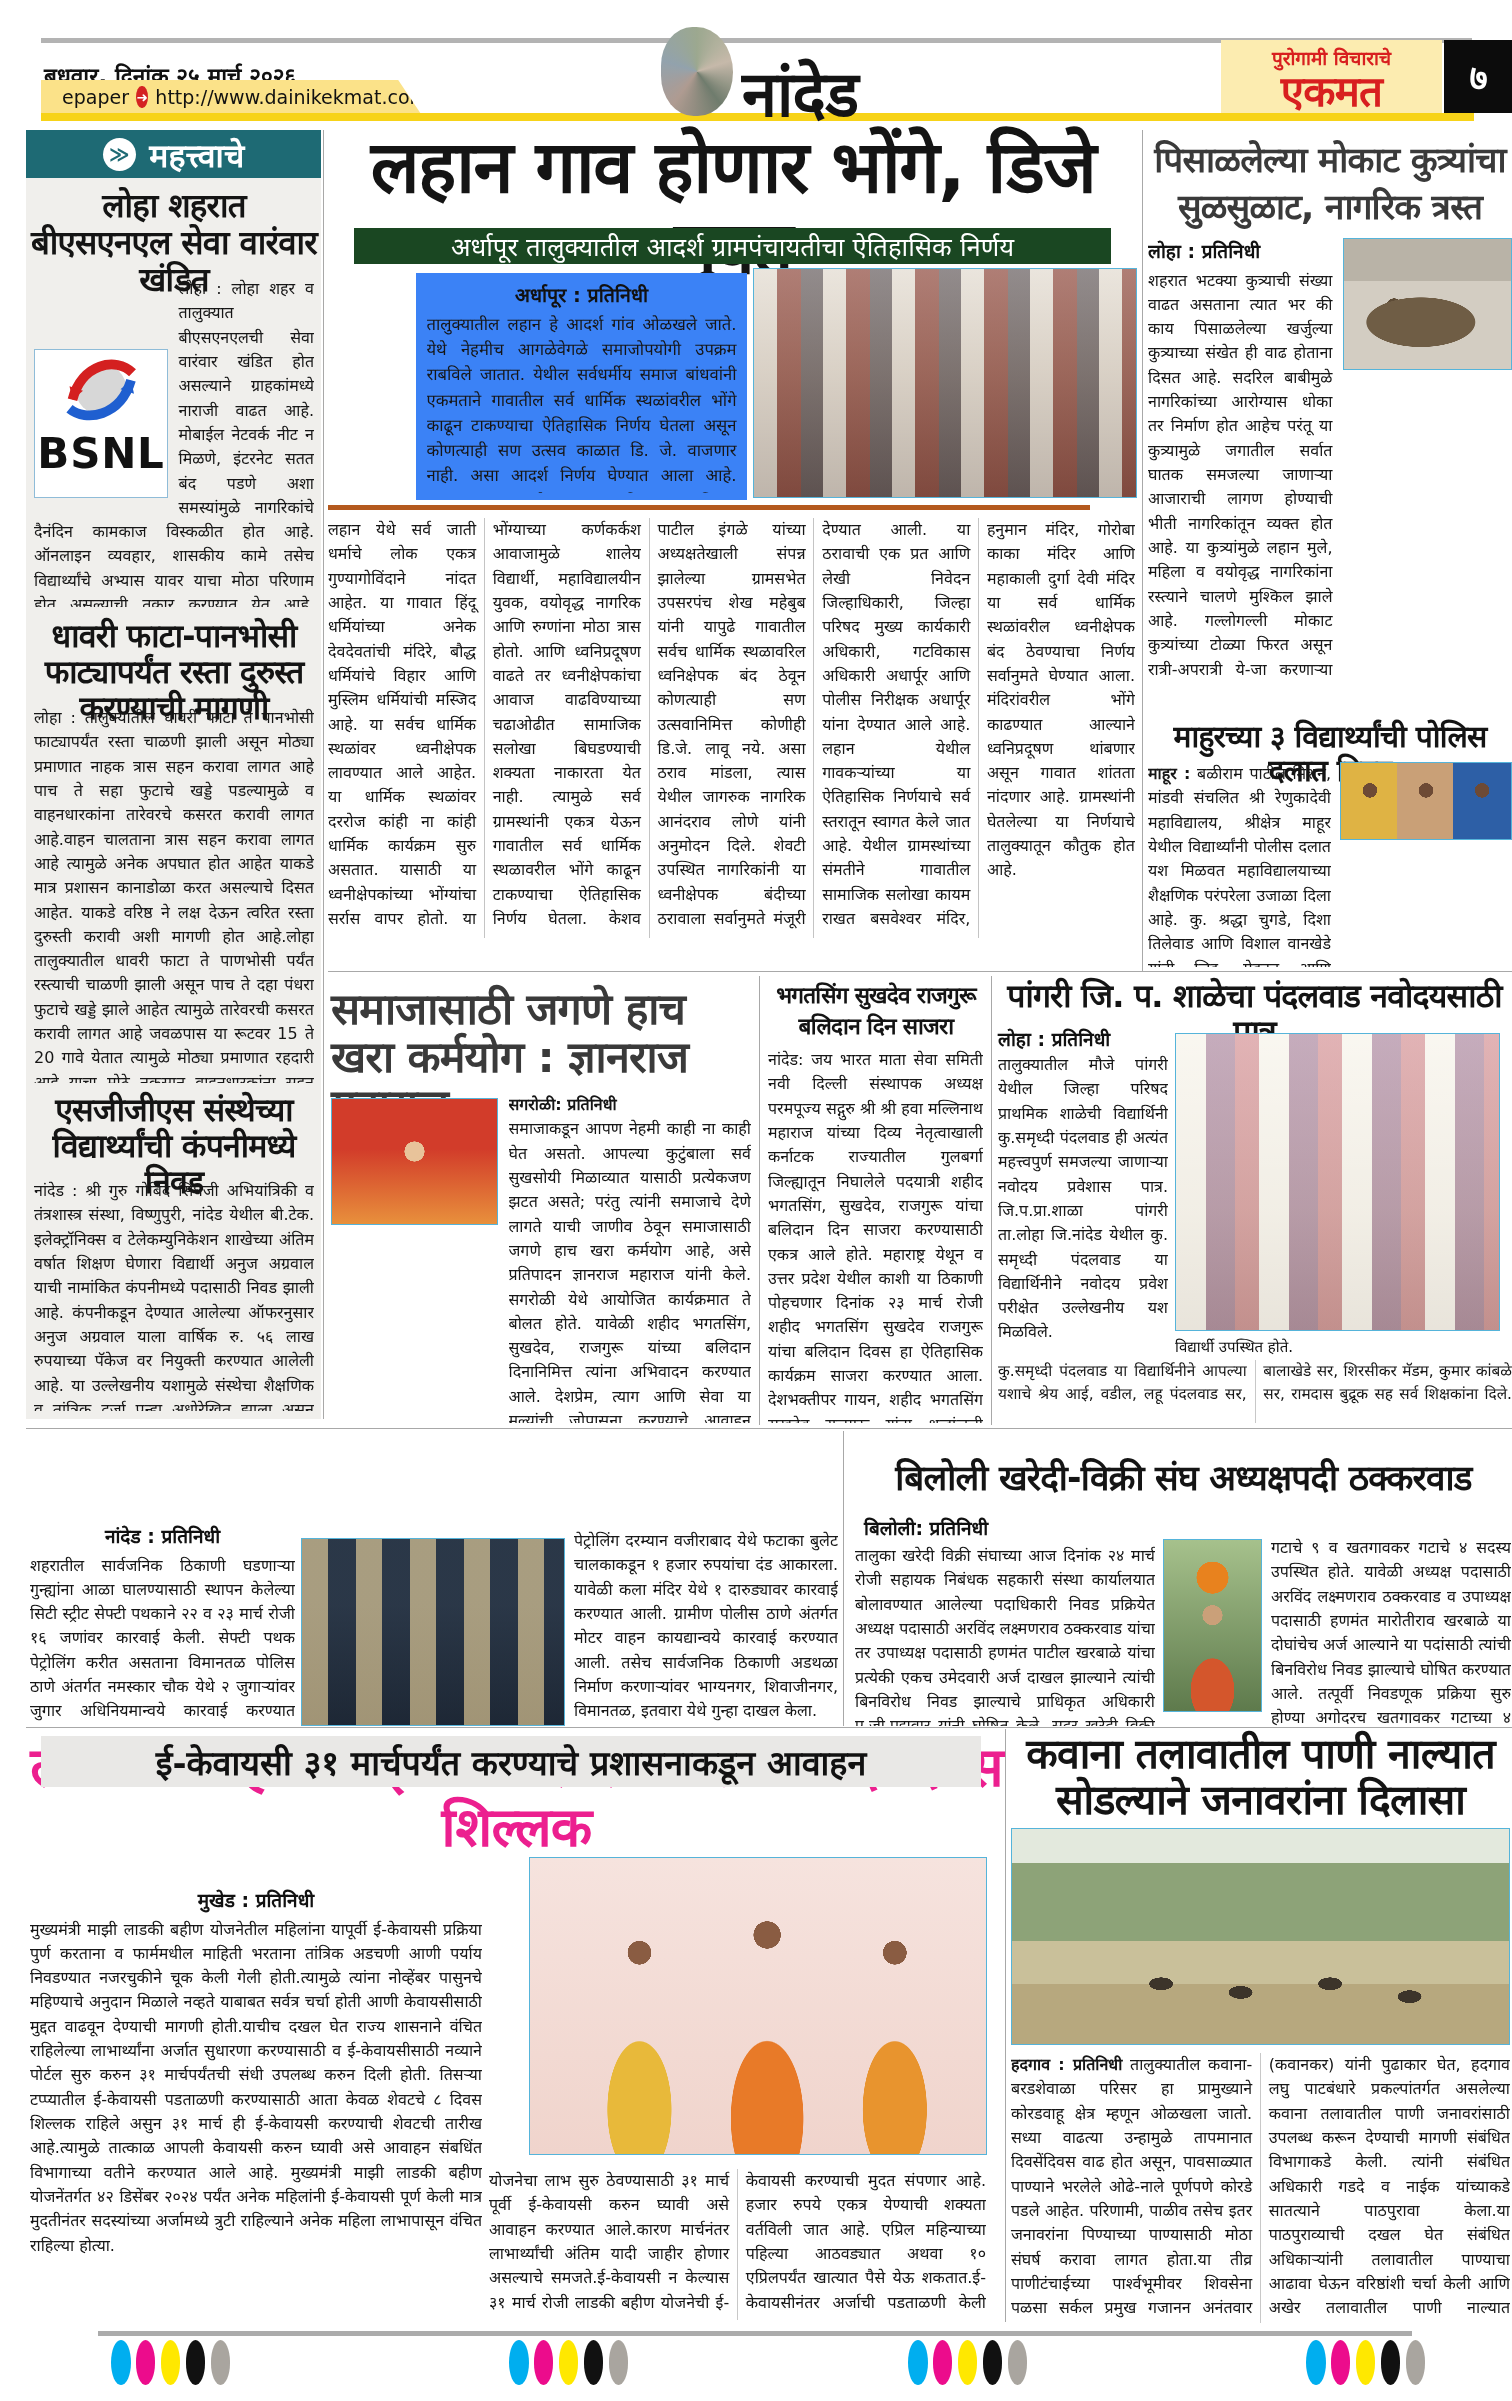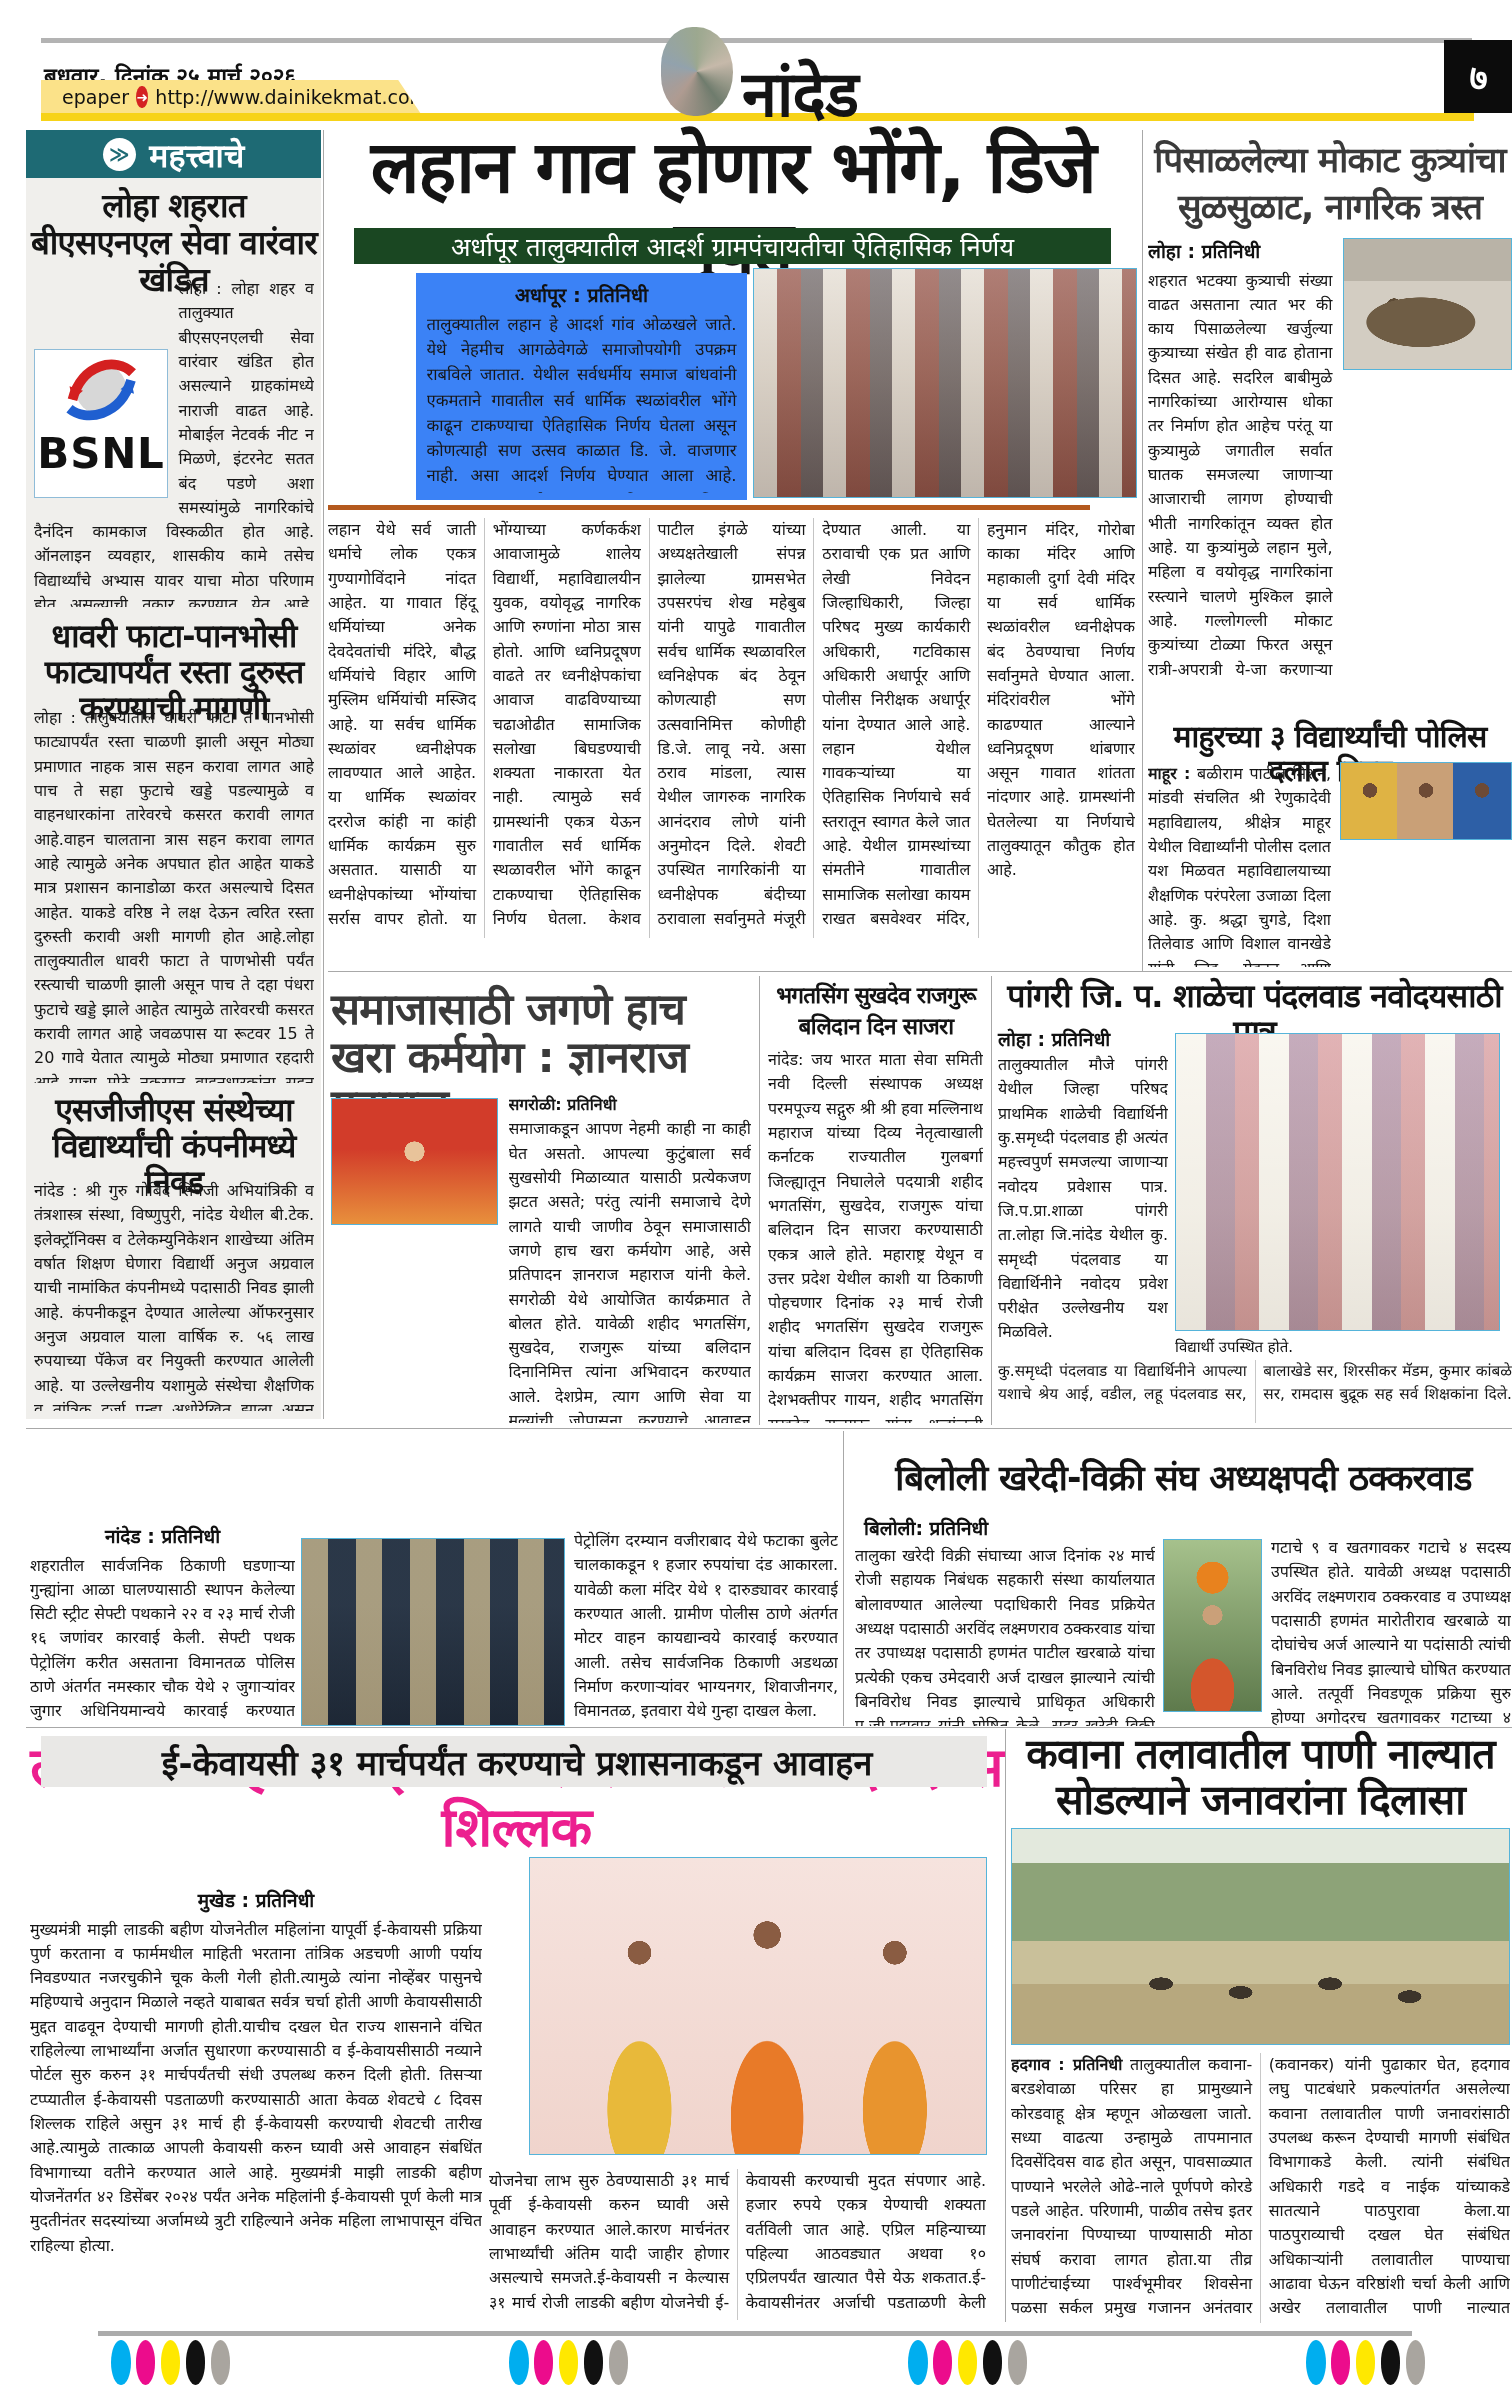--- a/index.html
+++ b/index.html
@@ -100,6 +100,10 @@
     <div class="abs" style="left:41px;top:113px;width:1433px;height:8.3px;background:#f7d318;"></div>
     <div class="abs mapicon" style="left:661px;top:27px;width:72px;height:89px;"></div>
     <div class="abs hl" style="left:742px;top:36px;font-size:63px;margin-top:24px;">नांदेड</div>
+    <div class="abs brandbox" style="left:1221px;top:40px;width:221px;height:73px;">
+      <div style="font-size:19px;font-weight:bold;padding-top:4.5px;">पुरोगामी विचाराचे</div>
+      <div style="font-size:42px;font-weight:bold;line-height:1.0;letter-spacing:-0.8px;">एकमत</div>
+    </div>
     <div class="abs pagenobox" style="left:1444px;top:40px;width:69px;height:73px;">
       <span style="font-size:35px;font-weight:bold;">७</span>
     </div>

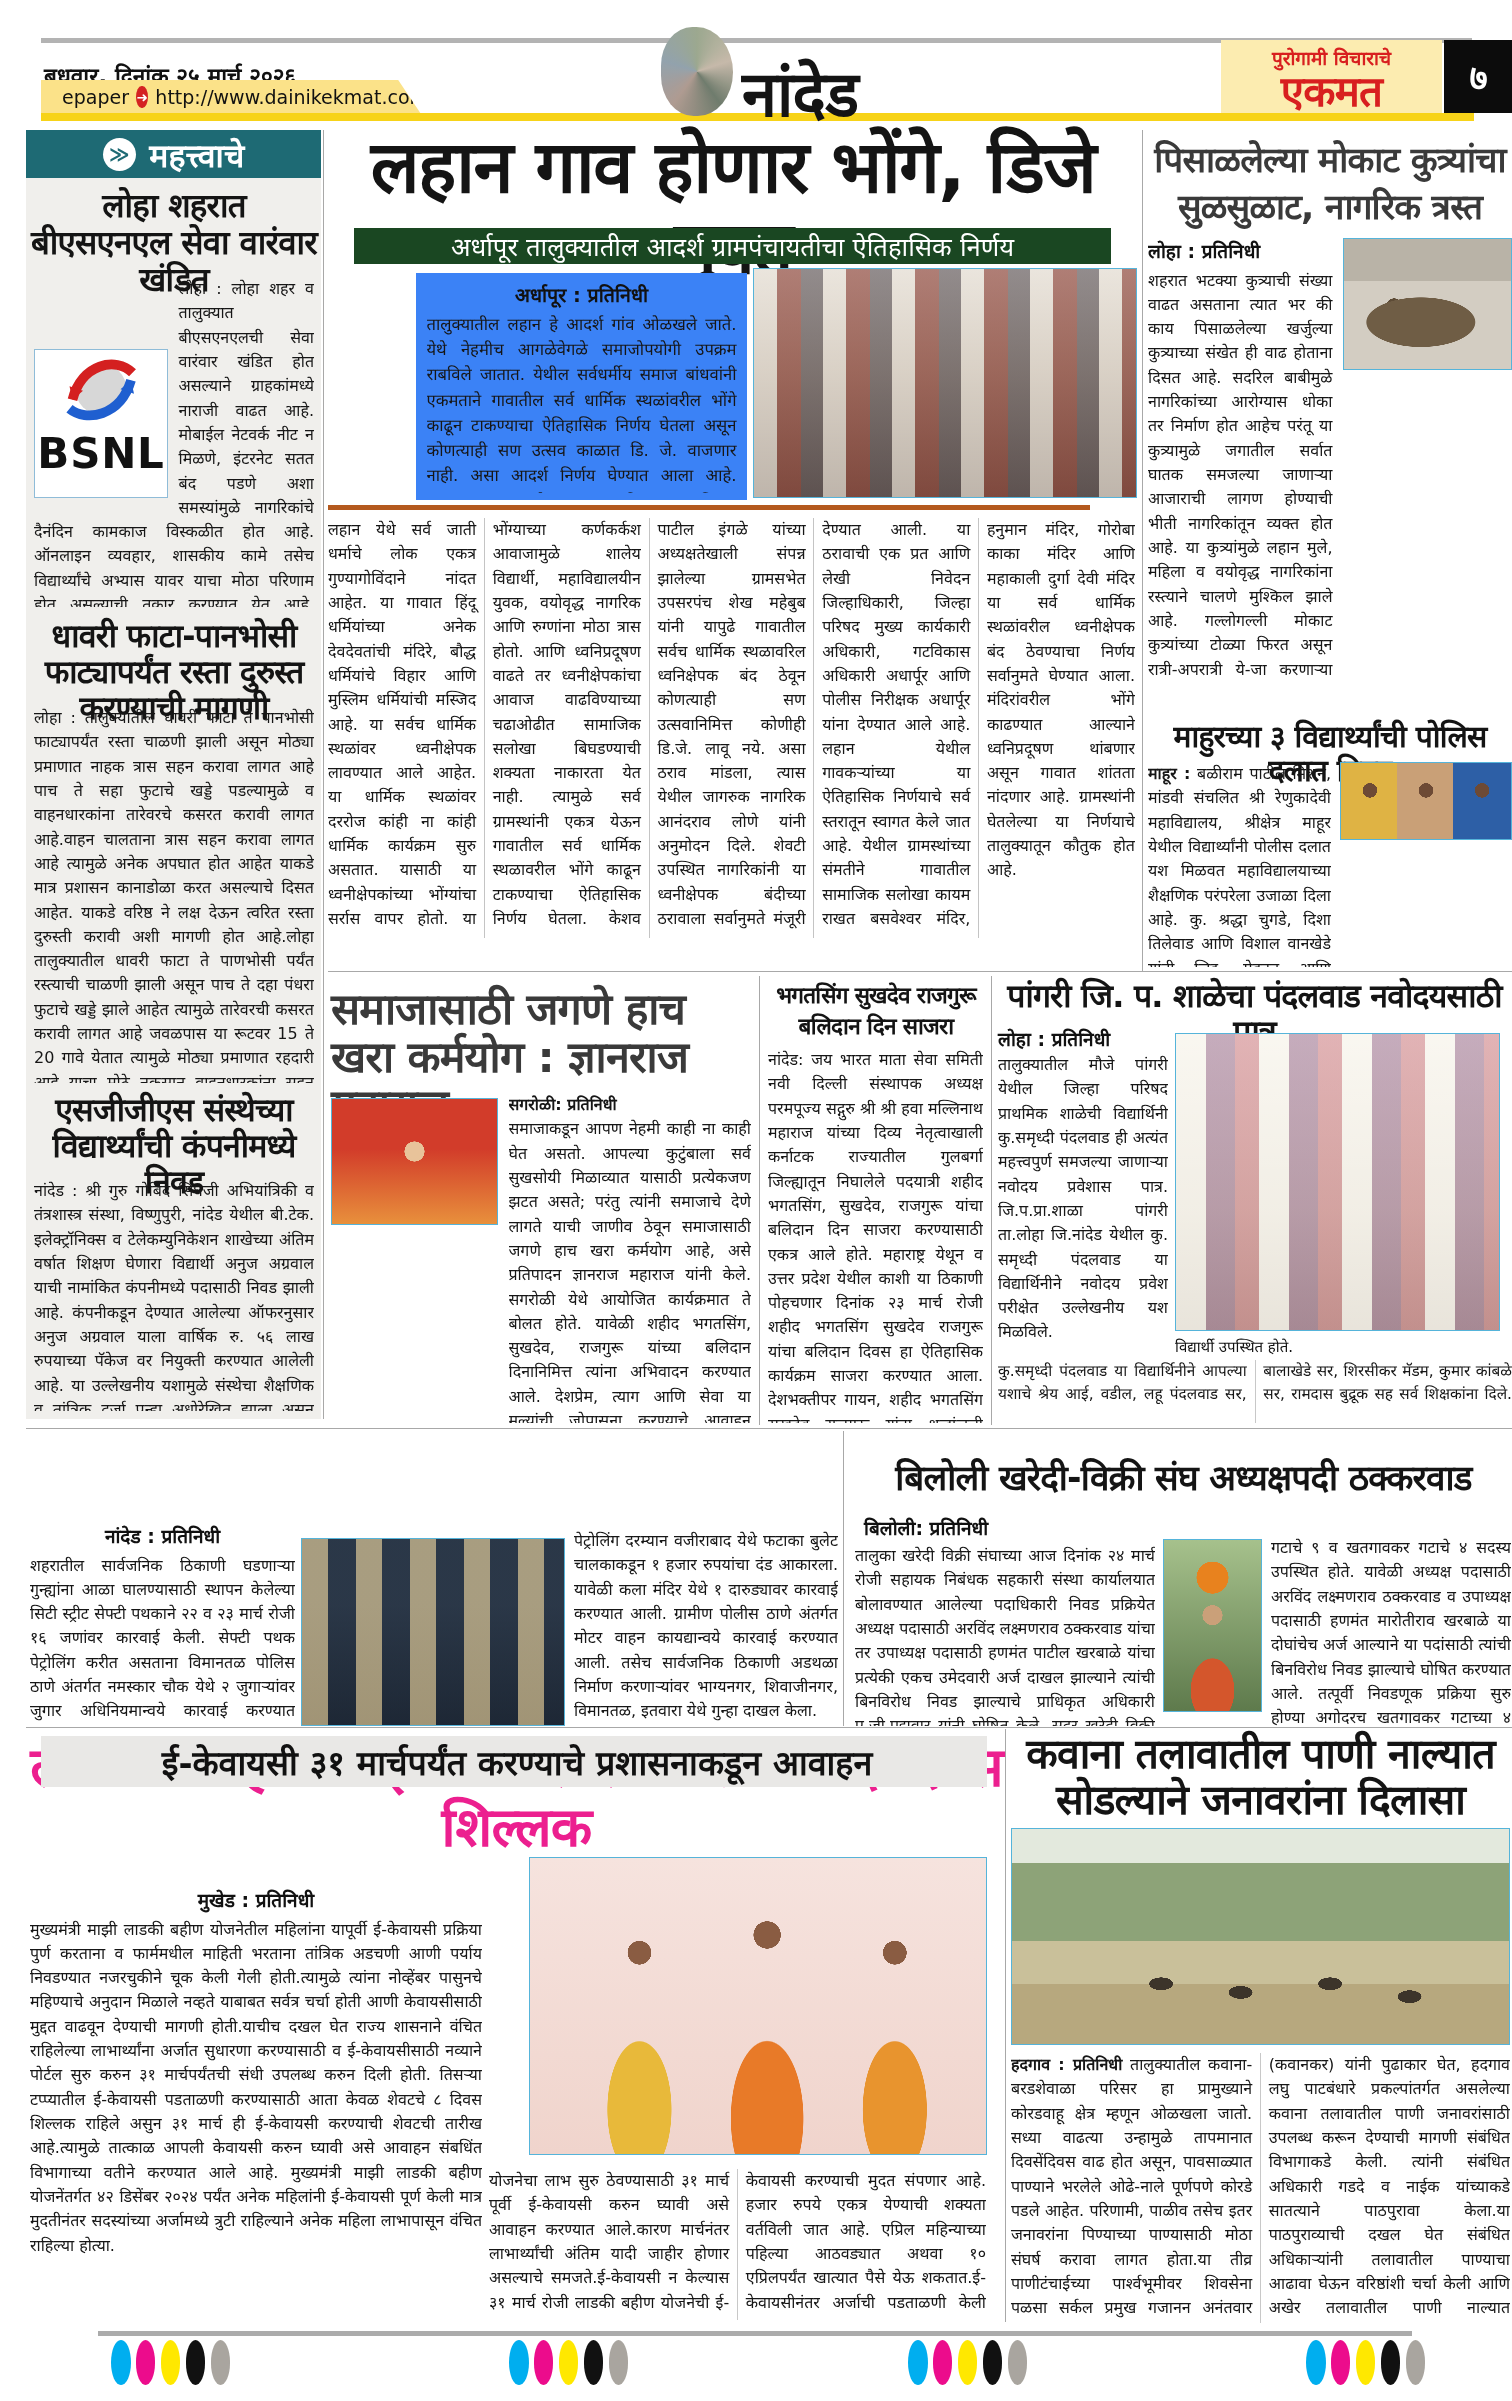--- a/index.html
+++ b/index.html
@@ -215,7 +215,7 @@
   <div class="abs vrule" style="left:1005px;top:1729px;height:593px;"></div>
 
   <div class="abs hl center pink" style="left:30px;top:1738px;width:973px;font-size:54px;letter-spacing:-0.8px;">लाडक्या बहिणींना ई-केवायसीसाठी शेवटचे ६ दिवस शिल्लक</div>
-  <div class="abs graybar" style="left:41px;top:1736px;width:940px;height:51px;padding-left:6px;">
+  <div class="abs graybar" style="left:41px;top:1736px;width:940px;height:51px;">
     <span style="font-size:34px;">ई-केवायसी ३१ मार्चपर्यंत करण्याचे प्रशासनाकडून आवाहन</span>
   </div>
   <div class="abs" style="left:30px;top:1887px;width:452px;height:432px;overflow:hidden;">

